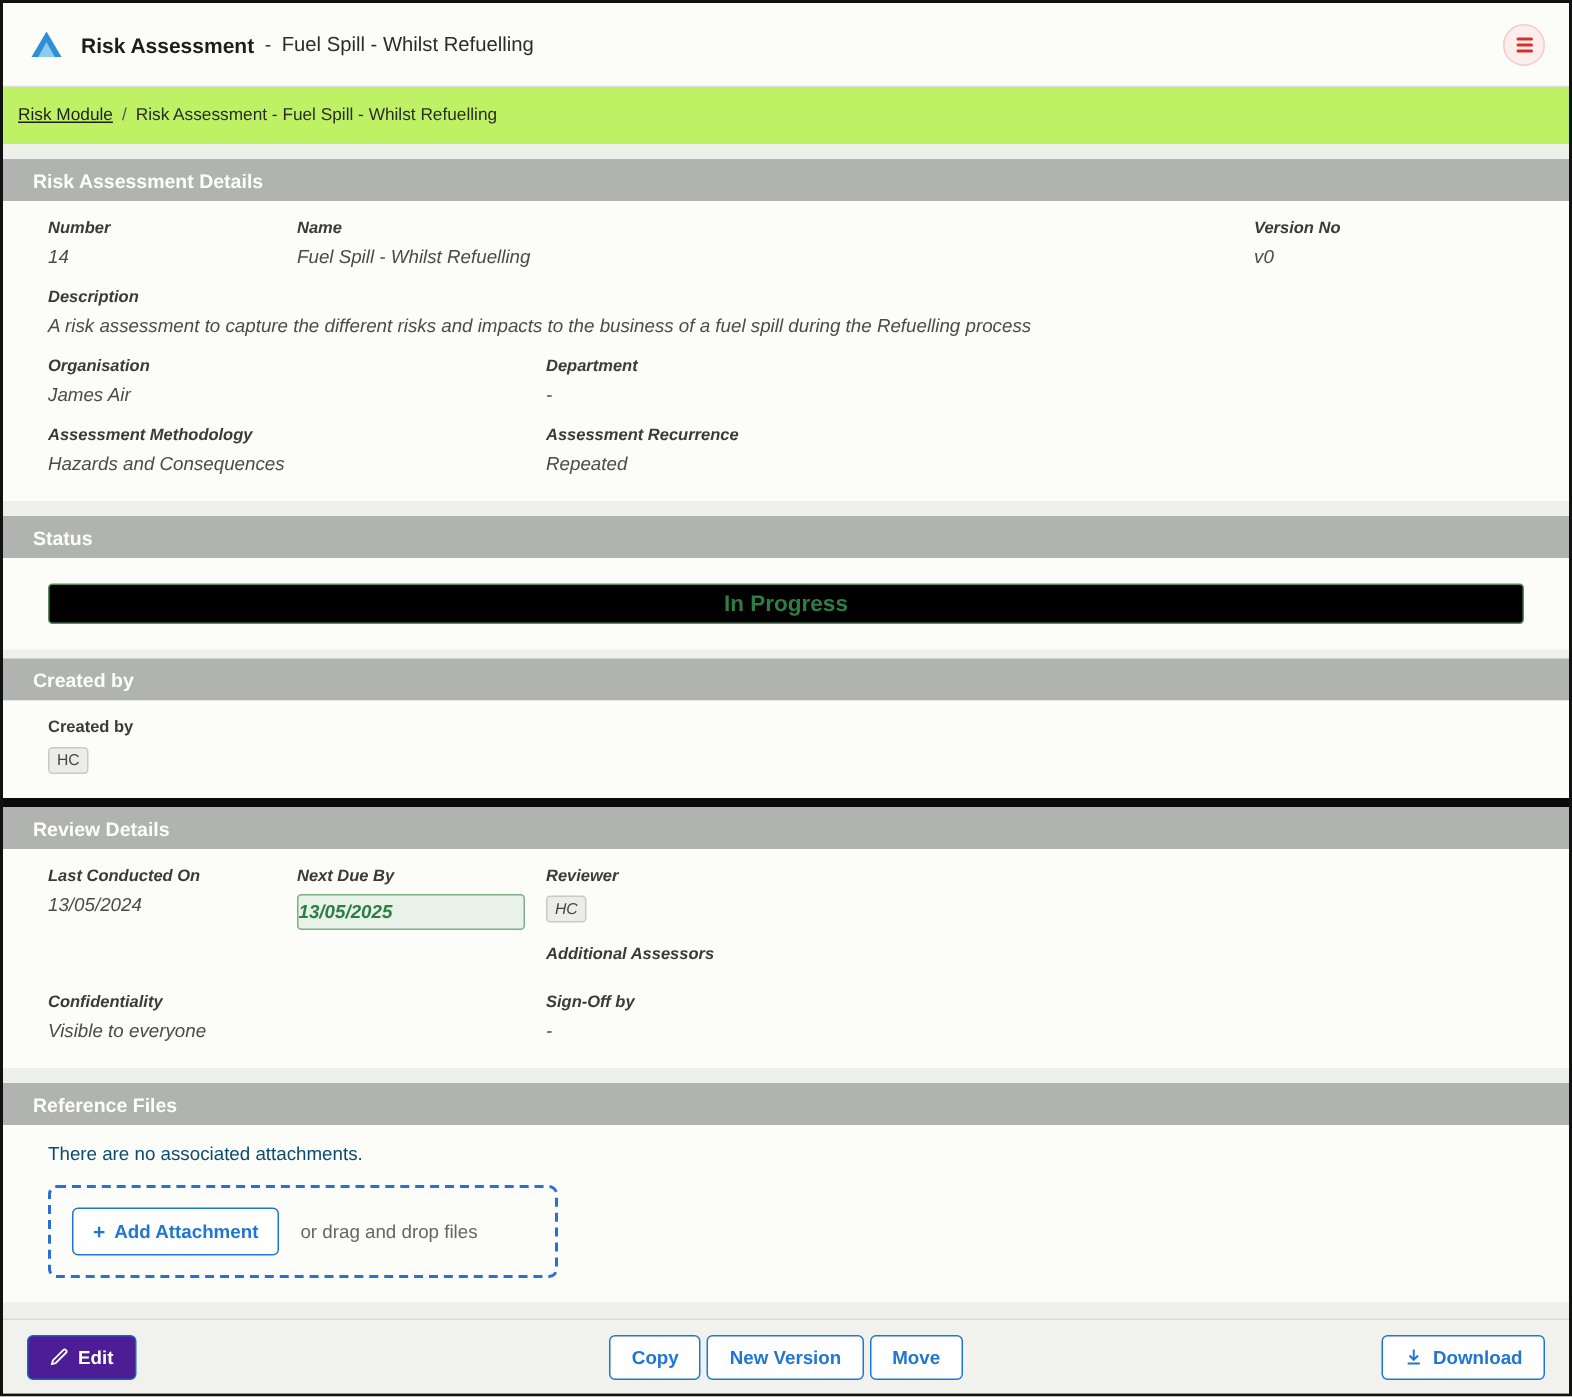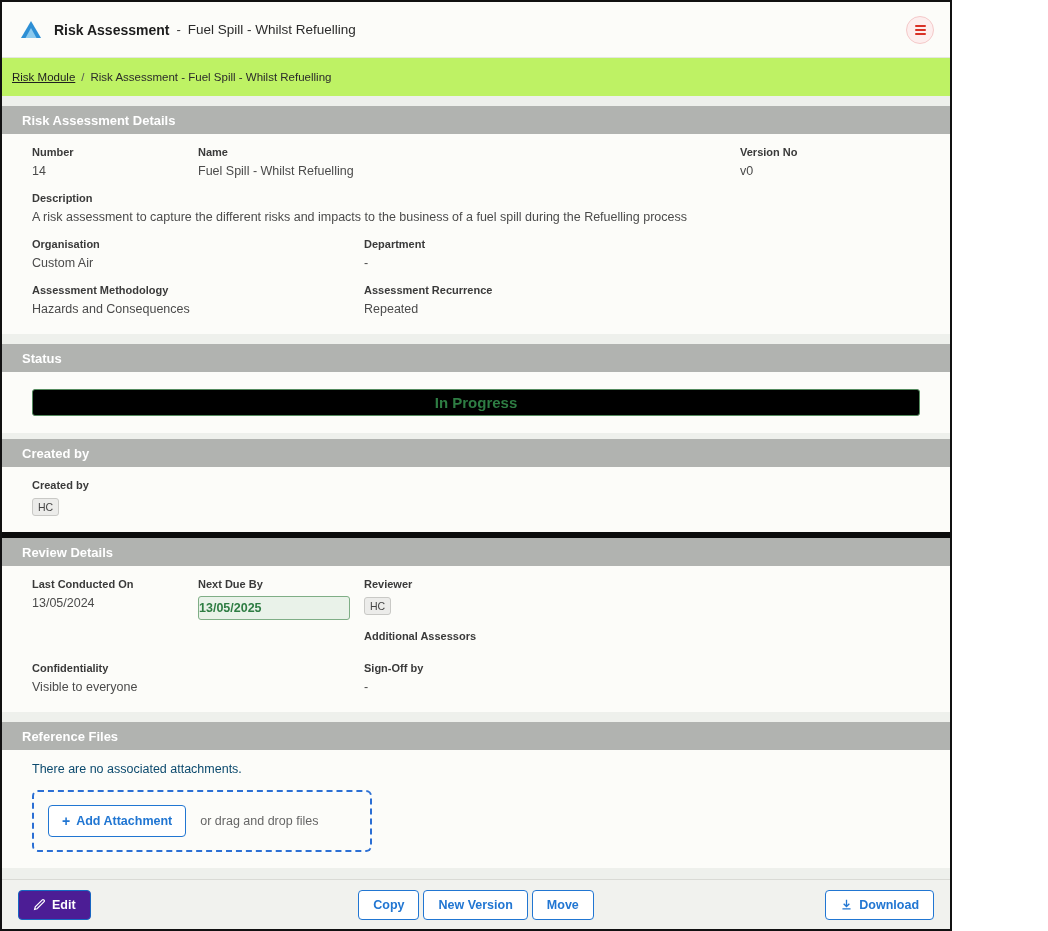--- a/index.html
+++ b/index.html
@@ -7,7 +7,7 @@
   body { font-family: "Liberation Sans", sans-serif; }
 
   .page {
-    width: 952px; height: 931px;
+    width: 1048px; height: 931px;
     border: 2px solid #111;
     background: #eef0ec;
     display: flex; flex-direction: column;

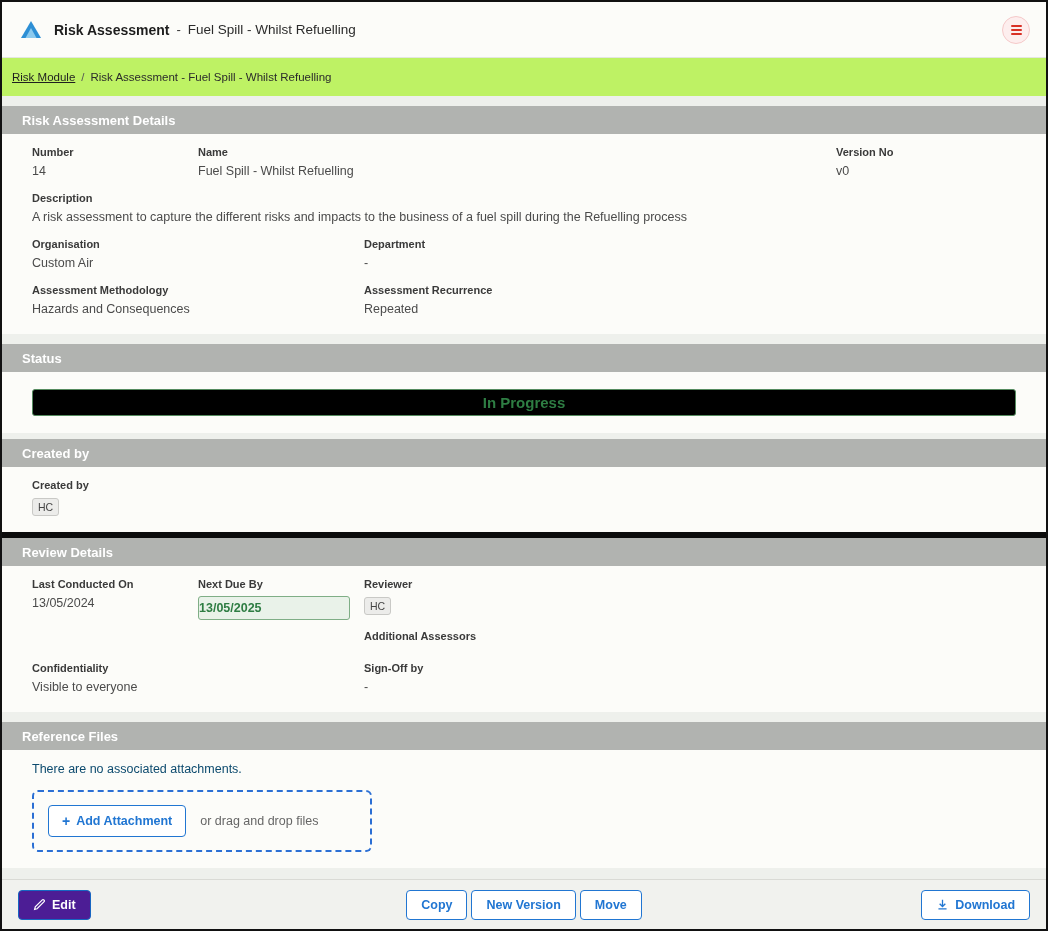--- a/index.html
+++ b/index.html
@@ -59,7 +59,7 @@
   }
   .section-body { background: #fcfcf9; padding: 12px 30px 16px 30px; }
 
-  .field-row { display: flex; margin-bottom: 14px; }
+  .field-row { display: flex; margin-bottom: 14px; font-style: italic; }
   .field-row:last-child { margin-bottom: 2px; justify-content: center; }
   .field .label { font-size: 11px; font-weight: bold; color: #3a3a3a; margin-bottom: 6px; }
   .field .value { font-size: 12.5px; color: #4b4b4b; }

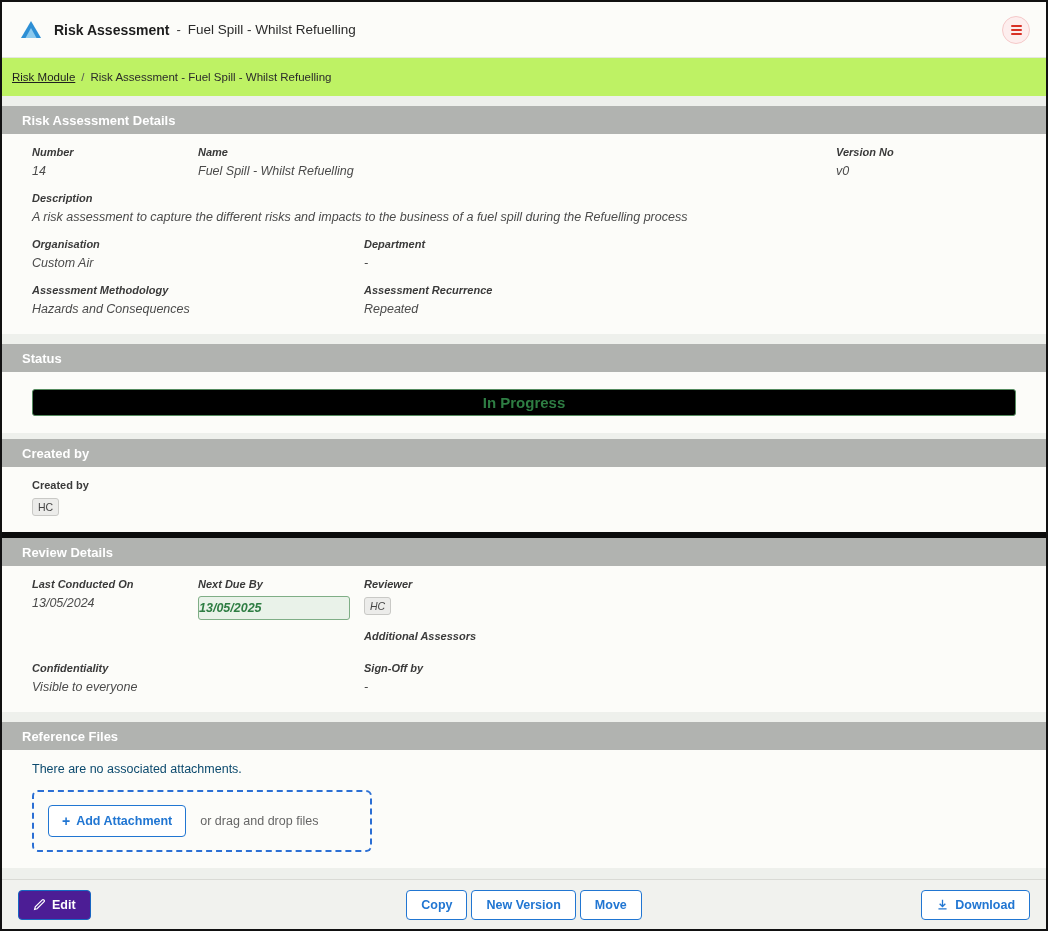--- a/index.html
+++ b/index.html
@@ -196,7 +196,7 @@
     <div class="field-row">
       <div class="field w332">
         <div class="label">Organisation</div>
-        <div class="value">Custom Air</div>
+        <div class="value">James Air</div>
       </div>
       <div class="field flex1">
         <div class="label">Department</div>

